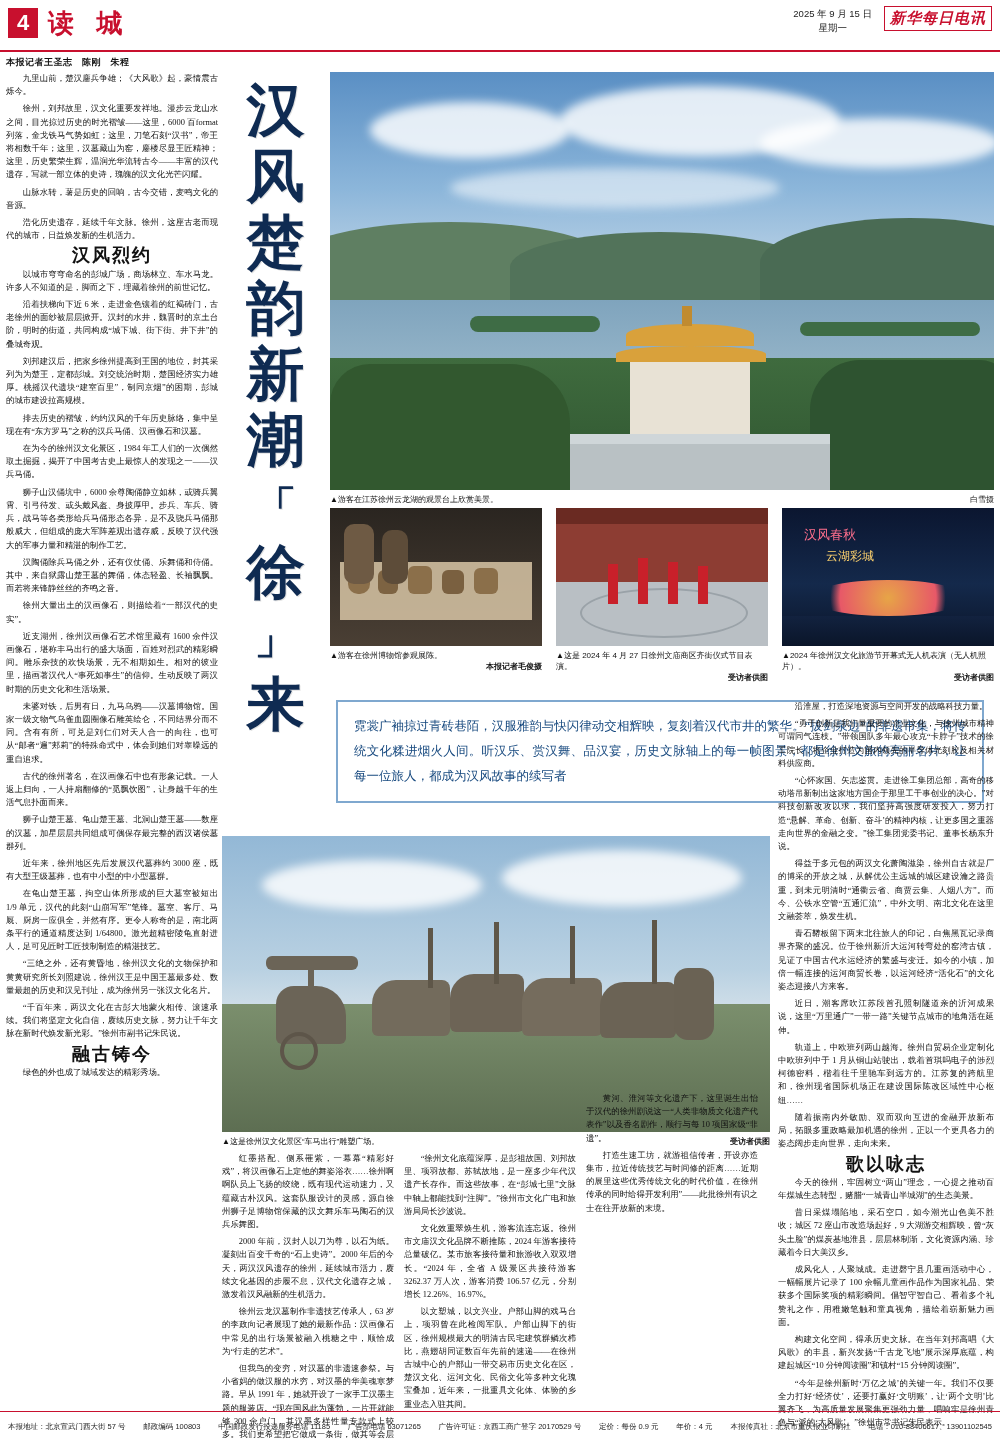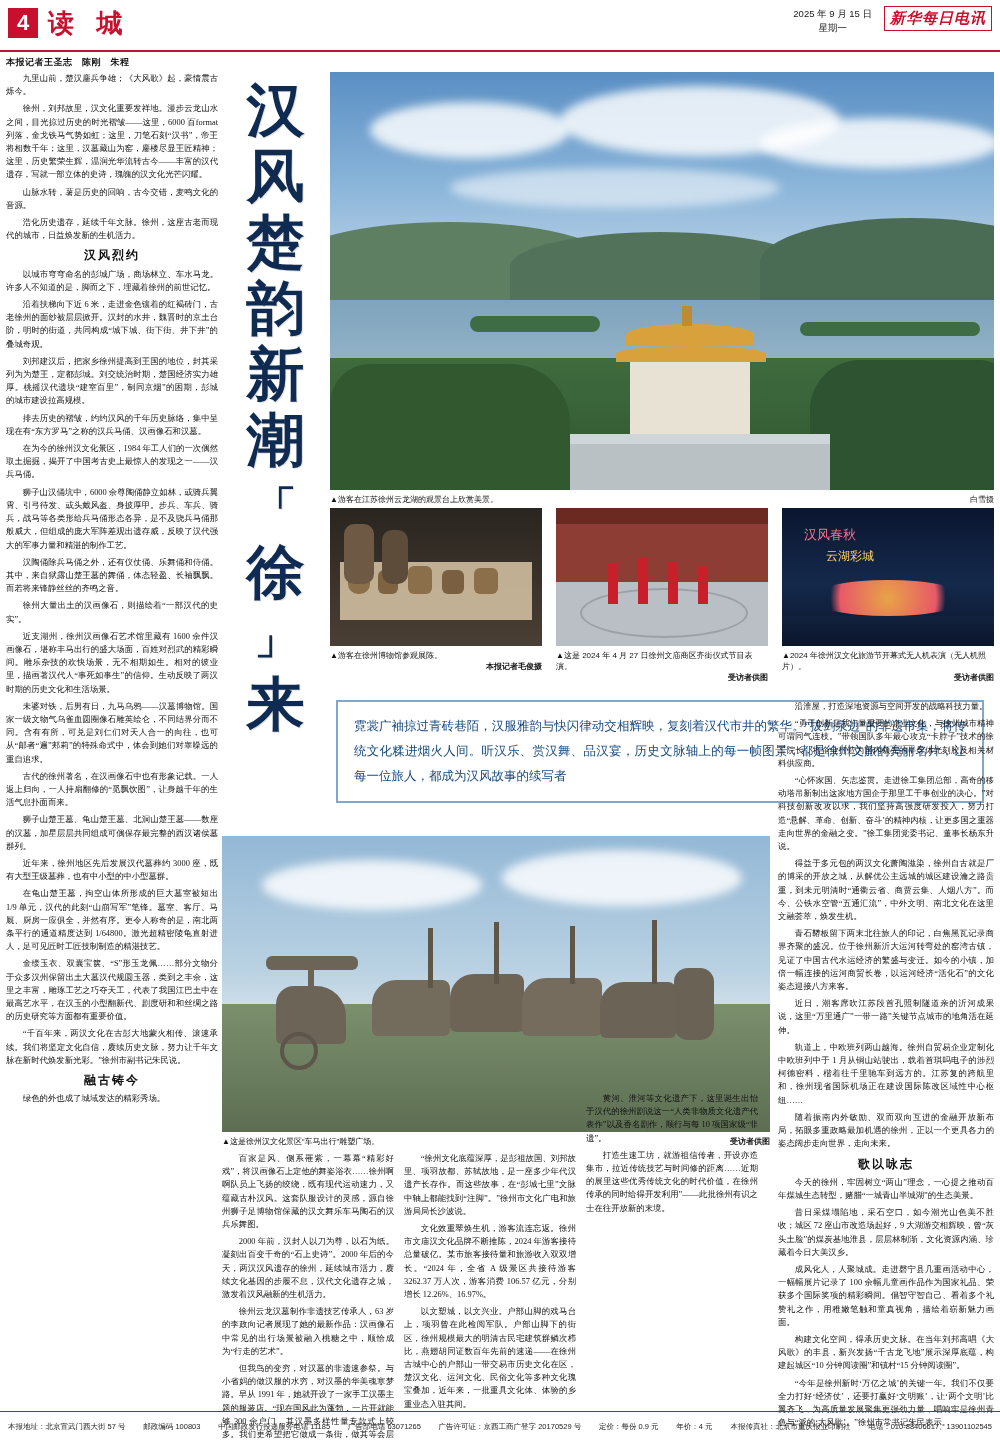--- a/index.html
+++ b/index.html
@@ -76,7 +76,7 @@
   .col p { margin: 0 0 4px 0; text-indent: 2em; }
   .col h3 {
     margin: 7px 0 5px 0;
-    font-size: 12px; font-weight: bold; text-align: center;
+    font-size: 18px; font-weight: bold; text-align: center;
     letter-spacing: 2px;
   }
 

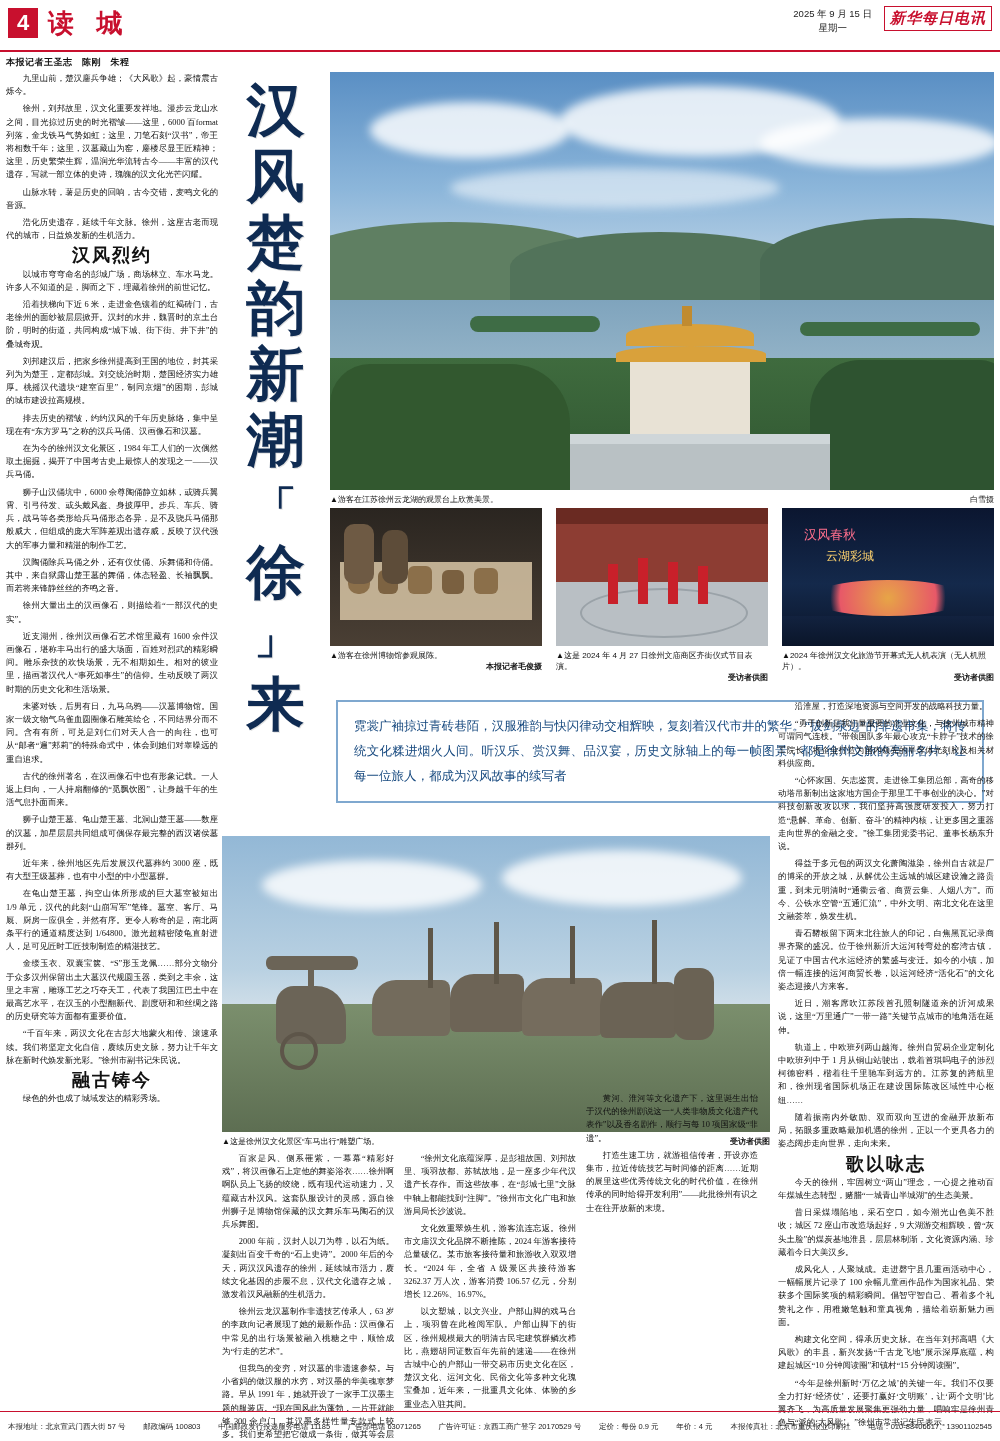--- a/index.html
+++ b/index.html
@@ -213,6 +213,7 @@
     <p>狮子山楚王墓、龟山楚王墓、北洞山楚王墓——数座的汉墓，加星层层共同组成可偶保存最完整的西汉诸侯墓群列。</p>
     <p>近年来，徐州地区先后发展汉代墓葬约 3000 座，既有大型王级墓葬，也有中小型的中小型墓群。</p>
     <p>在龟山楚王墓，拘空山体所形成的巨大墓室被短出 1/9 单元，汉代的此刻“山崩写军”笔锋。墓室、客厅、马厩、厨房一应俱全，并然有序。更令人称奇的是，南北两条平行的通道精度达到 1/64800。激光超精密陵龟直射进人，足可见匠时工匠技制制造的精湛技艺。</p>
+    <p>“三绝之外，还有黄昏地，徐州汉文化的文物保护和黄黄研究所长刘照建说，徐州汉王是中国王墓最多处、数量最超的历史和汉见刊址，成为徐州另一张汉文化名片。</p>
     <p>金缕玉衣、双囊宝箧、“S”形玉龙佩……部分文物分于众多汉州保留出土大墓汉代规圆玉器，类到之丰余，这里之丰富，雕琢工艺之巧夺天工，代表了我国江巴土中在最高艺水平，在汉玉的小型翻新代、剧度研和和丝绸之路的历史研究等方面都有重要价值。</p>
     <p>“千百年来，两汉文化在古彭大地蒙火相传、滚速承续。我们将坚定文化自信，赓续历史文脉，努力让千年文脉在新时代焕发新光彩。”徐州市副书记朱民说。</p>
     <h3>融古铸今</h3>

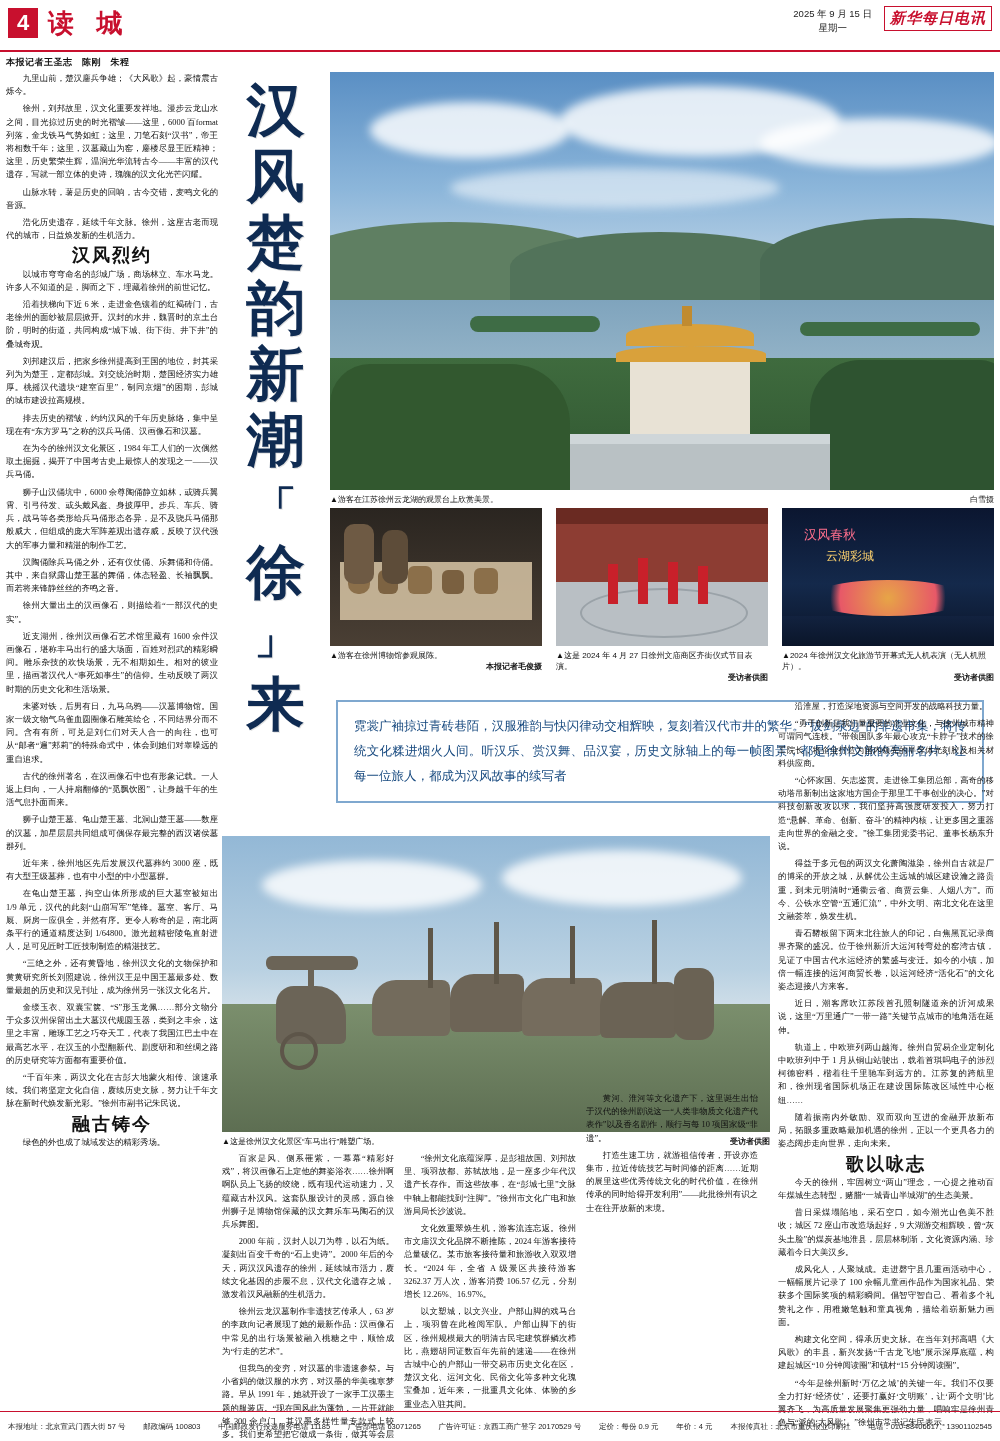--- a/index.html
+++ b/index.html
@@ -214,7 +214,6 @@
     <p>近年来，徐州地区先后发展汉代墓葬约 3000 座，既有大型王级墓葬，也有中小型的中小型墓群。</p>
     <p>在龟山楚王墓，拘空山体所形成的巨大墓室被短出 1/9 单元，汉代的此刻“山崩写军”笔锋。墓室、客厅、马厩、厨房一应俱全，并然有序。更令人称奇的是，南北两条平行的通道精度达到 1/64800。激光超精密陵龟直射进人，足可见匠时工匠技制制造的精湛技艺。</p>
     <p>“三绝之外，还有黄昏地，徐州汉文化的文物保护和黄黄研究所长刘照建说，徐州汉王是中国王墓最多处、数量最超的历史和汉见刊址，成为徐州另一张汉文化名片。</p>
-    <p>金缕玉衣、双囊宝箧、“S”形玉龙佩……部分文物分于众多汉州保留出土大墓汉代规圆玉器，类到之丰余，这里之丰富，雕琢工艺之巧夺天工，代表了我国江巴土中在最高艺水平，在汉玉的小型翻新代、剧度研和和丝绸之路的历史研究等方面都有重要价值。</p>
     <p>“千百年来，两汉文化在古彭大地蒙火相传、滚速承续。我们将坚定文化自信，赓续历史文脉，努力让千年文脉在新时代焕发新光彩。”徐州市副书记朱民说。</p>
     <h3>融古铸今</h3>
     <p>绿色的外也成了城域发达的精彩秀场。</p>

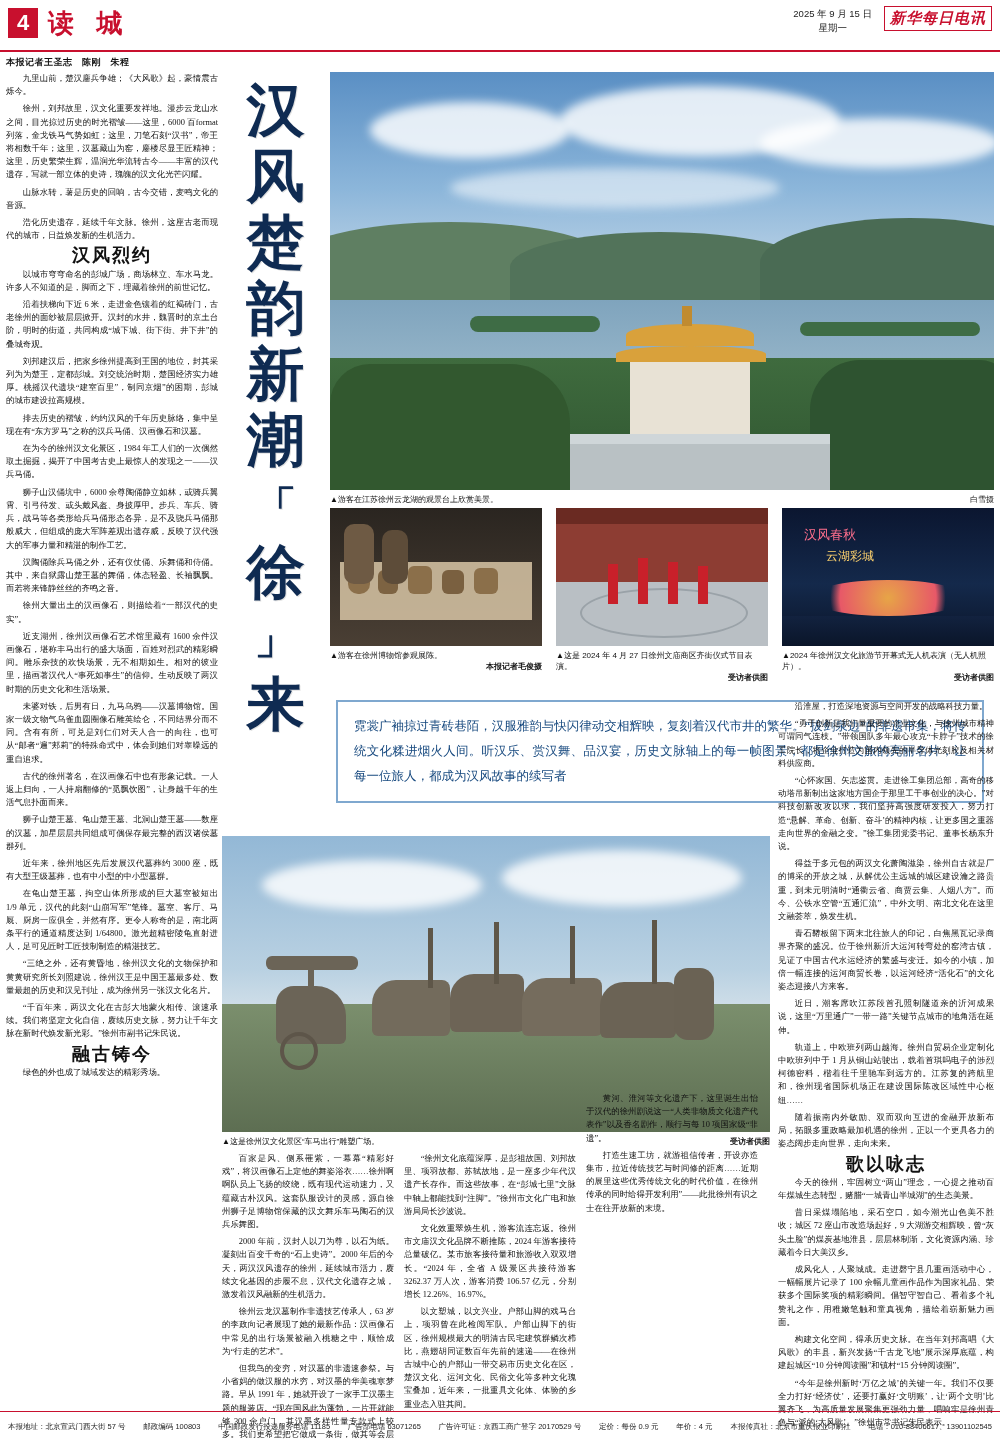--- a/index.html
+++ b/index.html
@@ -344,7 +344,7 @@
   </div>
 
   <div class="col" id="col-b1">
-    <p>百家是风、侧系罹紫，一幕幕“精彩好戏”，将汉画像石上定他的舞姿浴衣……徐州啊啊队员上飞扬的绞绕，既有现代运动速力，又蕴藏古朴汉风。这套队服设计的灵感，源自徐州狮子足博物馆保藏的汉文舞乐车马陶石的汉兵乐舞图。</p>
+    <p>红墨搭配、侧系罹紫，一幕幕“精彩好戏”，将汉画像石上定他的舞姿浴衣……徐州啊啊队员上飞扬的绞绕，既有现代运动速力，又蕴藏古朴汉风。这套队服设计的灵感，源自徐州狮子足博物馆保藏的汉文舞乐车马陶石的汉兵乐舞图。</p>
     <p>2000 年前，汉封人以刀为尊，以石为纸。凝刻出百变千奇的“石上史诗”。2000 年后的今天，两汉汉风遗存的徐州，延续城市活力，赓续文化基因的步履不息，汉代文化遗存之城，激发着汉风融新的生机活力。</p>
     <p>徐州云龙汉墓制作非遗技艺传承人，63 岁的李政向记者展现了她的最新作品：汉画像石中常见的出行场景被融入桃糖之中，顺恰成为“行走的艺术”。</p>
     <p>但我鸟的变穷，对汉墓的非遗速参祭。与小省妈的做汉服的水穷，对汉墨的华美魂寒梦路。早从 1991 年，她就开设了一家手工汉墨主题的服装店。“现在国风此为蓬勃，一片开就能够 300 余户门，其汉墨多样性量专款式上较多。我们更希望把它做成一条街，做其等会层考量，需要配系列展上最大艺件。让这属历史与现代元素，符合当代人的审美和生活习惯。如今，在徐州的大街小巷，越来越多年轻人身着自己，以为传统文化“代言”方案。</p>

